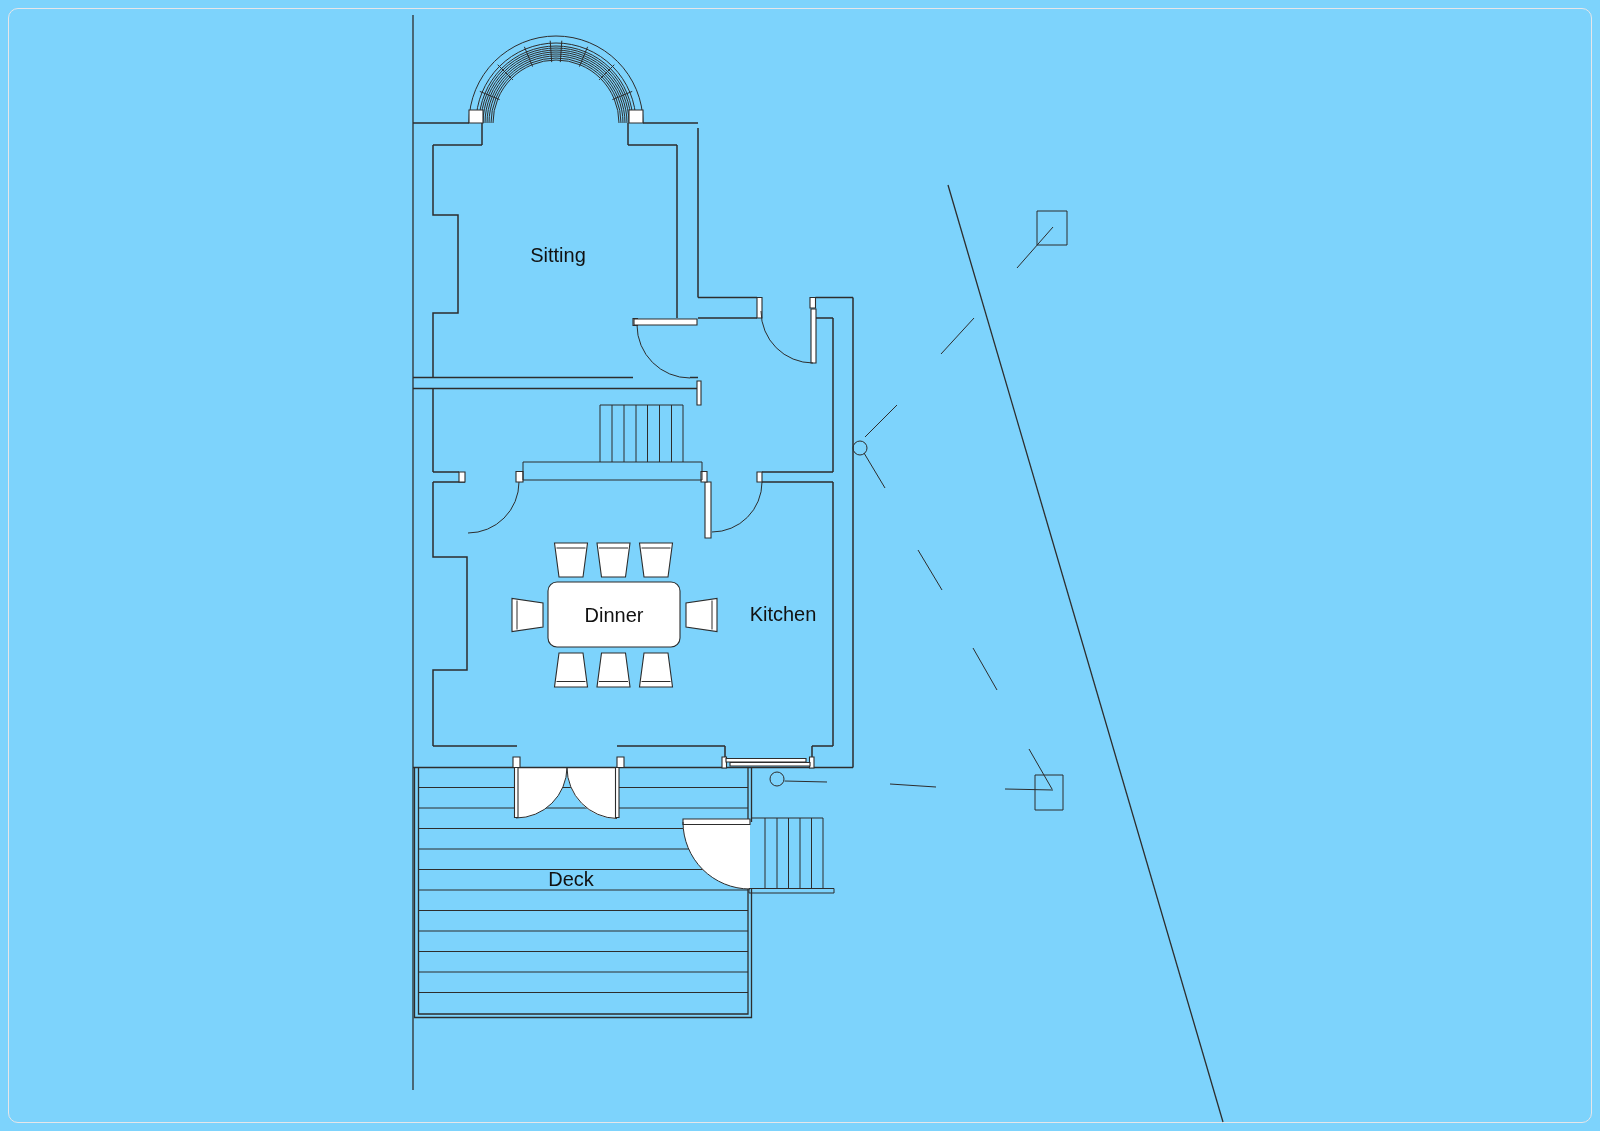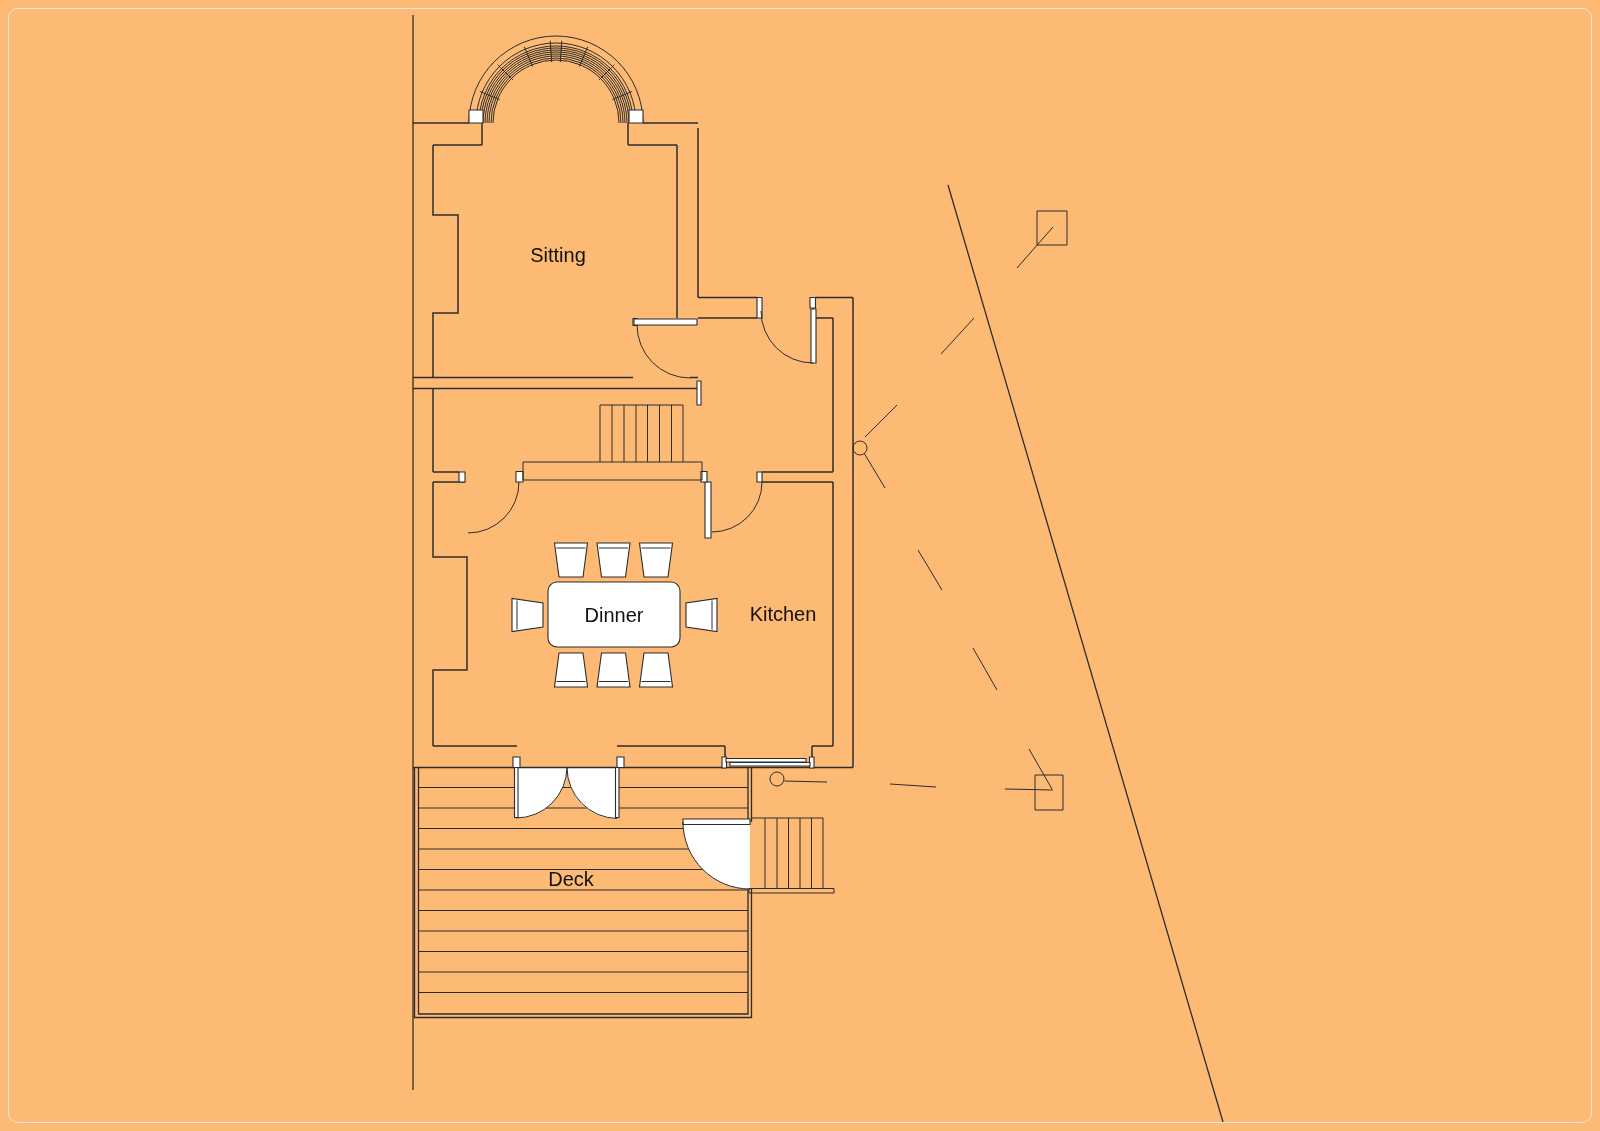--- a/index.html
+++ b/index.html
@@ -3,7 +3,7 @@
 <meta charset="utf-8">
 <style>
   html,body{margin:0;padding:0;background:#ffffff;}
-  .canvas{position:relative;width:1600px;height:1131px;background:#fdba74;overflow:hidden;
+  .canvas{position:relative;width:1600px;height:1131px;background:#7dd3fc;overflow:hidden;
           font-family:"Liberation Sans", sans-serif;}
   .frame{position:absolute;inset:8px;border:1px solid #e6e6e9;border-radius:10px;pointer-events:none;}
   svg{position:absolute;left:0;top:0;}

